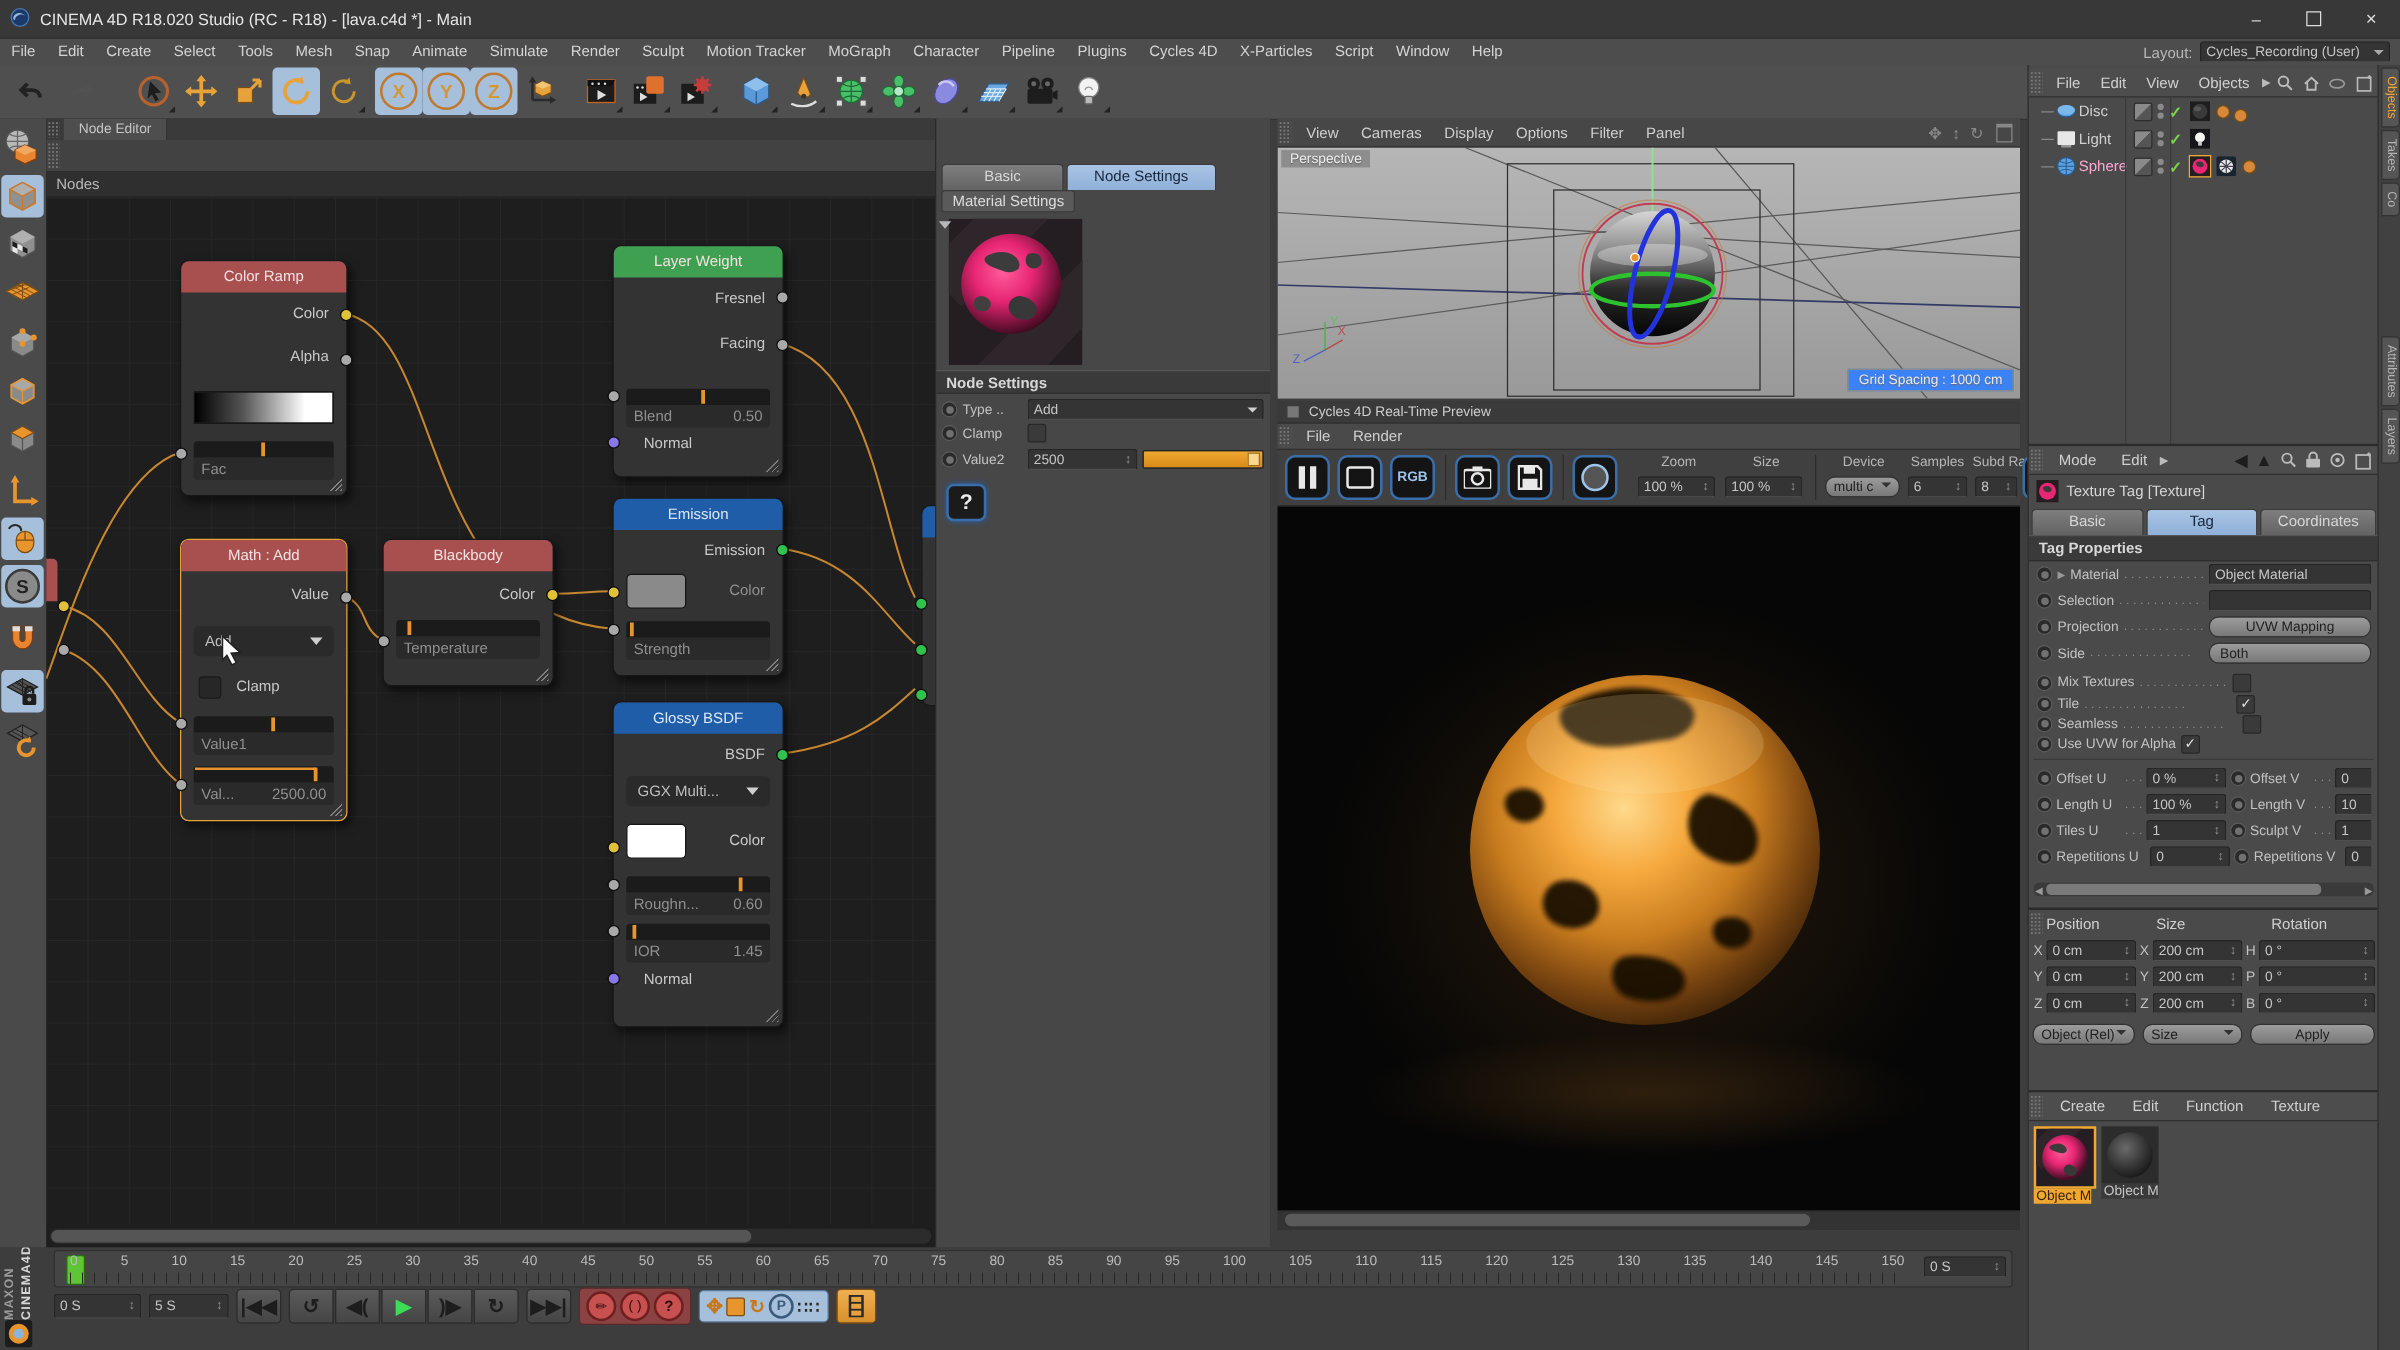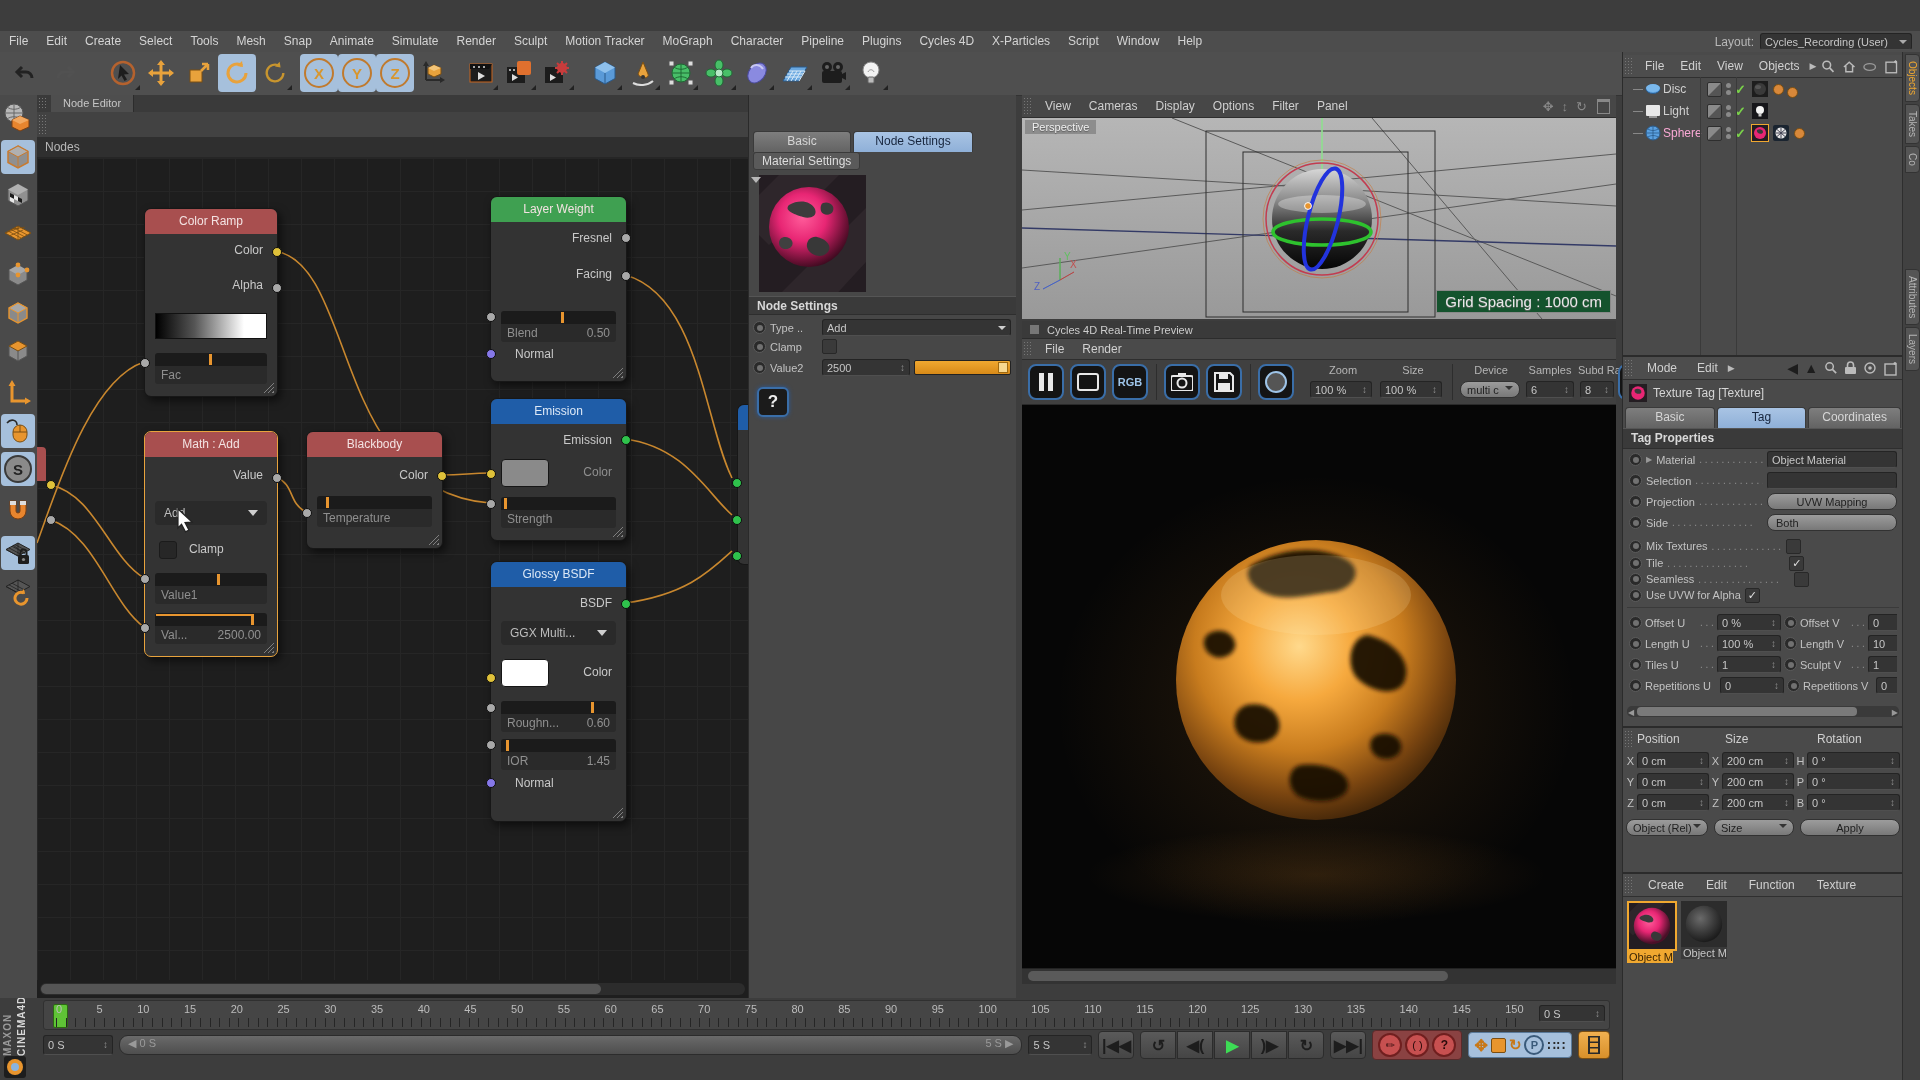--- a/index.html
+++ b/index.html
@@ -105,6 +105,22 @@
 
 <div id="app">
 
+  <div id="titlebar" class="ab">
+    <span style="margin:0 8px">
+      <svg width="16" height="16" viewBox="0 0 16 16">
+          <circle cx="8" cy="8" r="7" fill="#1a3a6a"></circle>
+          <circle cx="8" cy="8" r="7" fill="none" stroke="#4a7ab8"></circle>
+          <path d="M4 10c0-4 6-6 8-3-1-3-7-4-9 0-1 2 0 3 1 3z" fill="#9ab8e0"></path>
+        </svg>
+    </span>
+    <span>CINEMA 4D R18.020 Studio (RC - R18) - [lava.c4d *] - Main</span>
+    <span style="flex:1"></span>
+    <span class="winbtn">–</span>
+    <span class="winbtn">
+        <span style="display:inline-block;width:10px;height:10px;border:1px solid #ddd"></span>
+      </span>
+    <span class="winbtn" style="font-size:15px">×</span>
+  </div>
 
   <div id="menubar" class="ab">
     <div class="r">

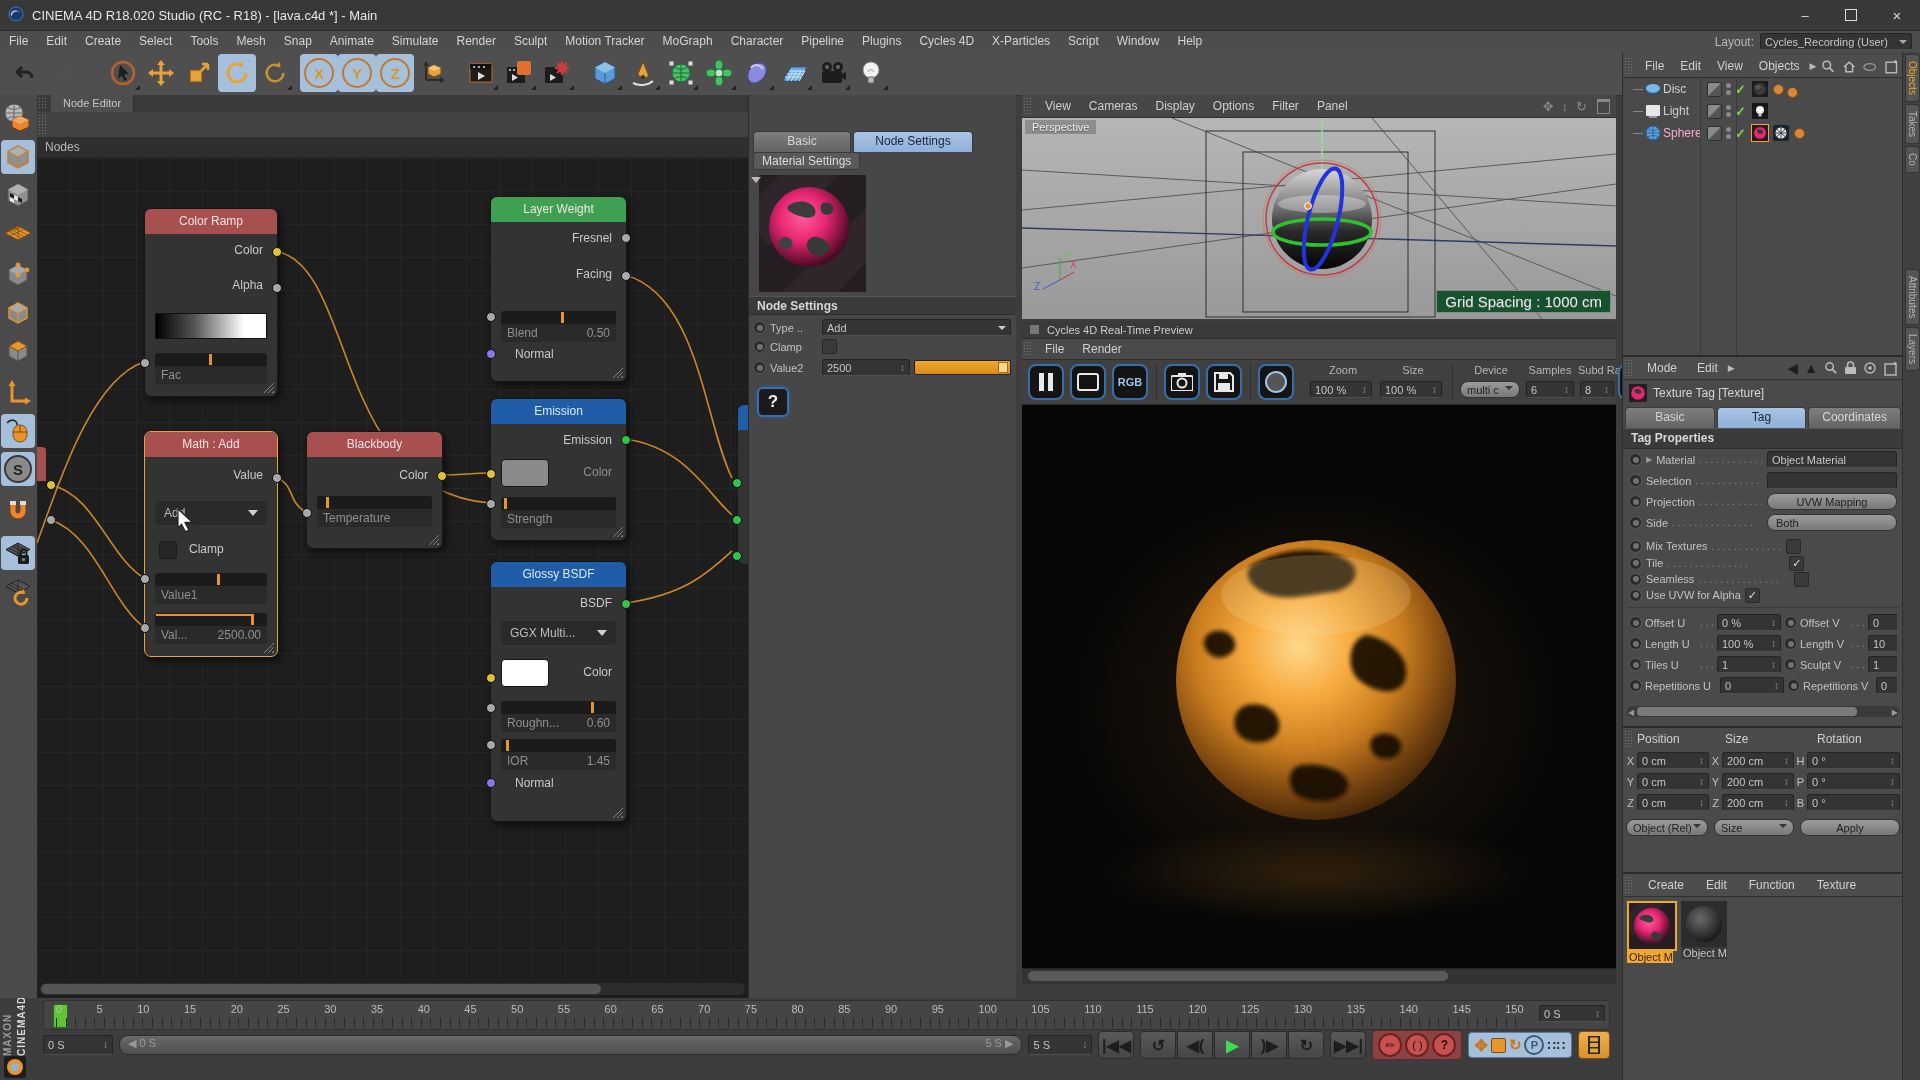--- a/index.html
+++ b/index.html
@@ -723,7 +723,7 @@
       </g>
     </svg>
     <span class="ab" style="left:3px;top:25px;background:#8d8d8d;color:#f0f0f0;font-size:11px;padding:1px 7px;text-shadow:0 1px 1px #555">Perspective</span>
-    <span class="ab" style="right:5px;bottom:5px;background:#14532d;color:#e8e8e8;font-size:15px;padding:2px 8px;border:1px solid #8a8a8a;text-shadow:0 1px 1px #666">Grid Spacing : 1000 cm</span>
+    <span class="ab" style="right:5px;bottom:5px;background:#3b82f6;color:#e8e8e8;font-size:11px;padding:2px 8px;border:1px solid #8a8a8a;text-shadow:0 1px 1px #666">Grid Spacing : 1000 cm</span>
   </div>
 
   <div id="cy" class="ab">

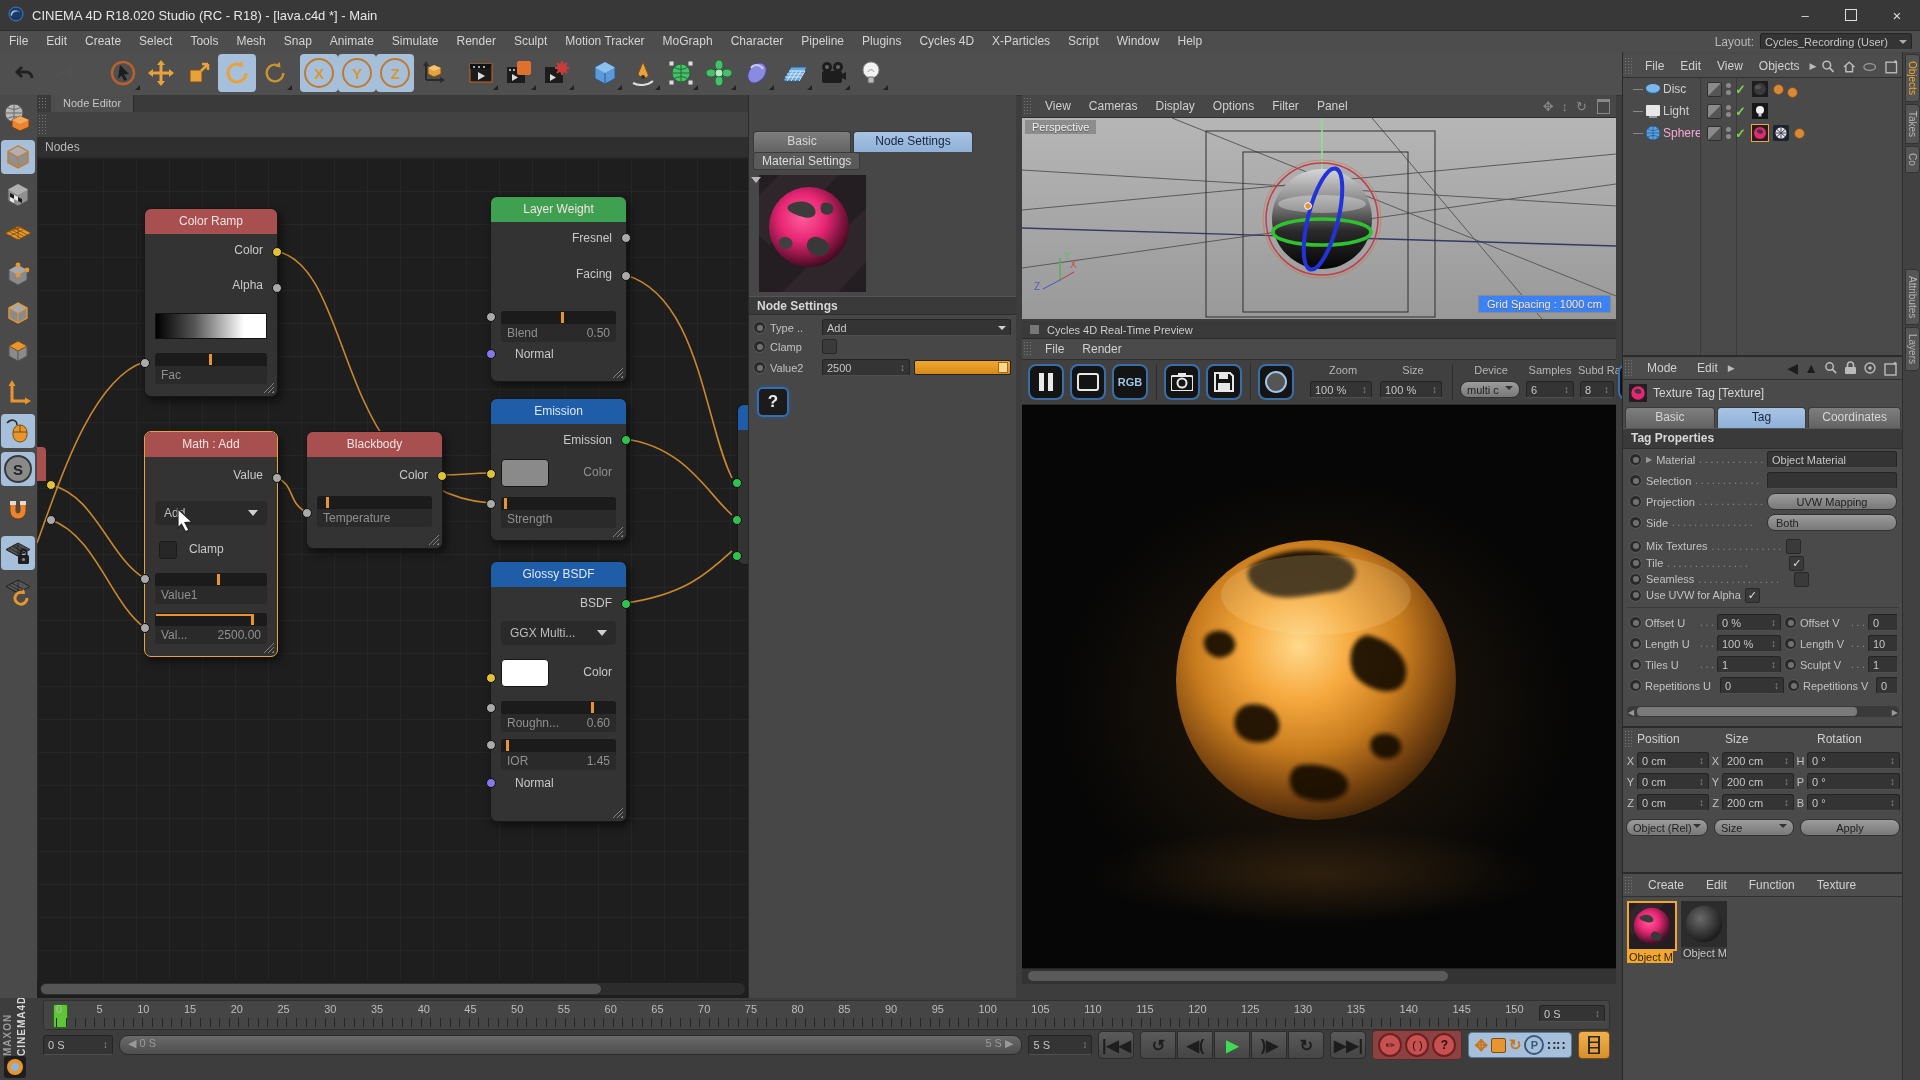--- a/index.html
+++ b/index.html
@@ -1266,10 +1266,6 @@
           <span>0 S</span>
           <span class="step">↕</span>
         </span>
-      <div style="flex:1;height:18px;background:linear-gradient(#6a6a6a,#4e4e4e);border:1px solid #2c2c2c;border-radius:9px;position:relative;font-size:11px;color:#9a9a9a">
-        <span style="position:absolute;left:8px;top:1px">◀ <span>0 S</span></span>
-        <span style="position:absolute;right:8px;top:1px"><span>5 S</span> ▶</span>
-      </div>
       <span class="fld" style="width:64px;height:20px">
           <span>5 S</span>
           <span class="step">↕</span>

